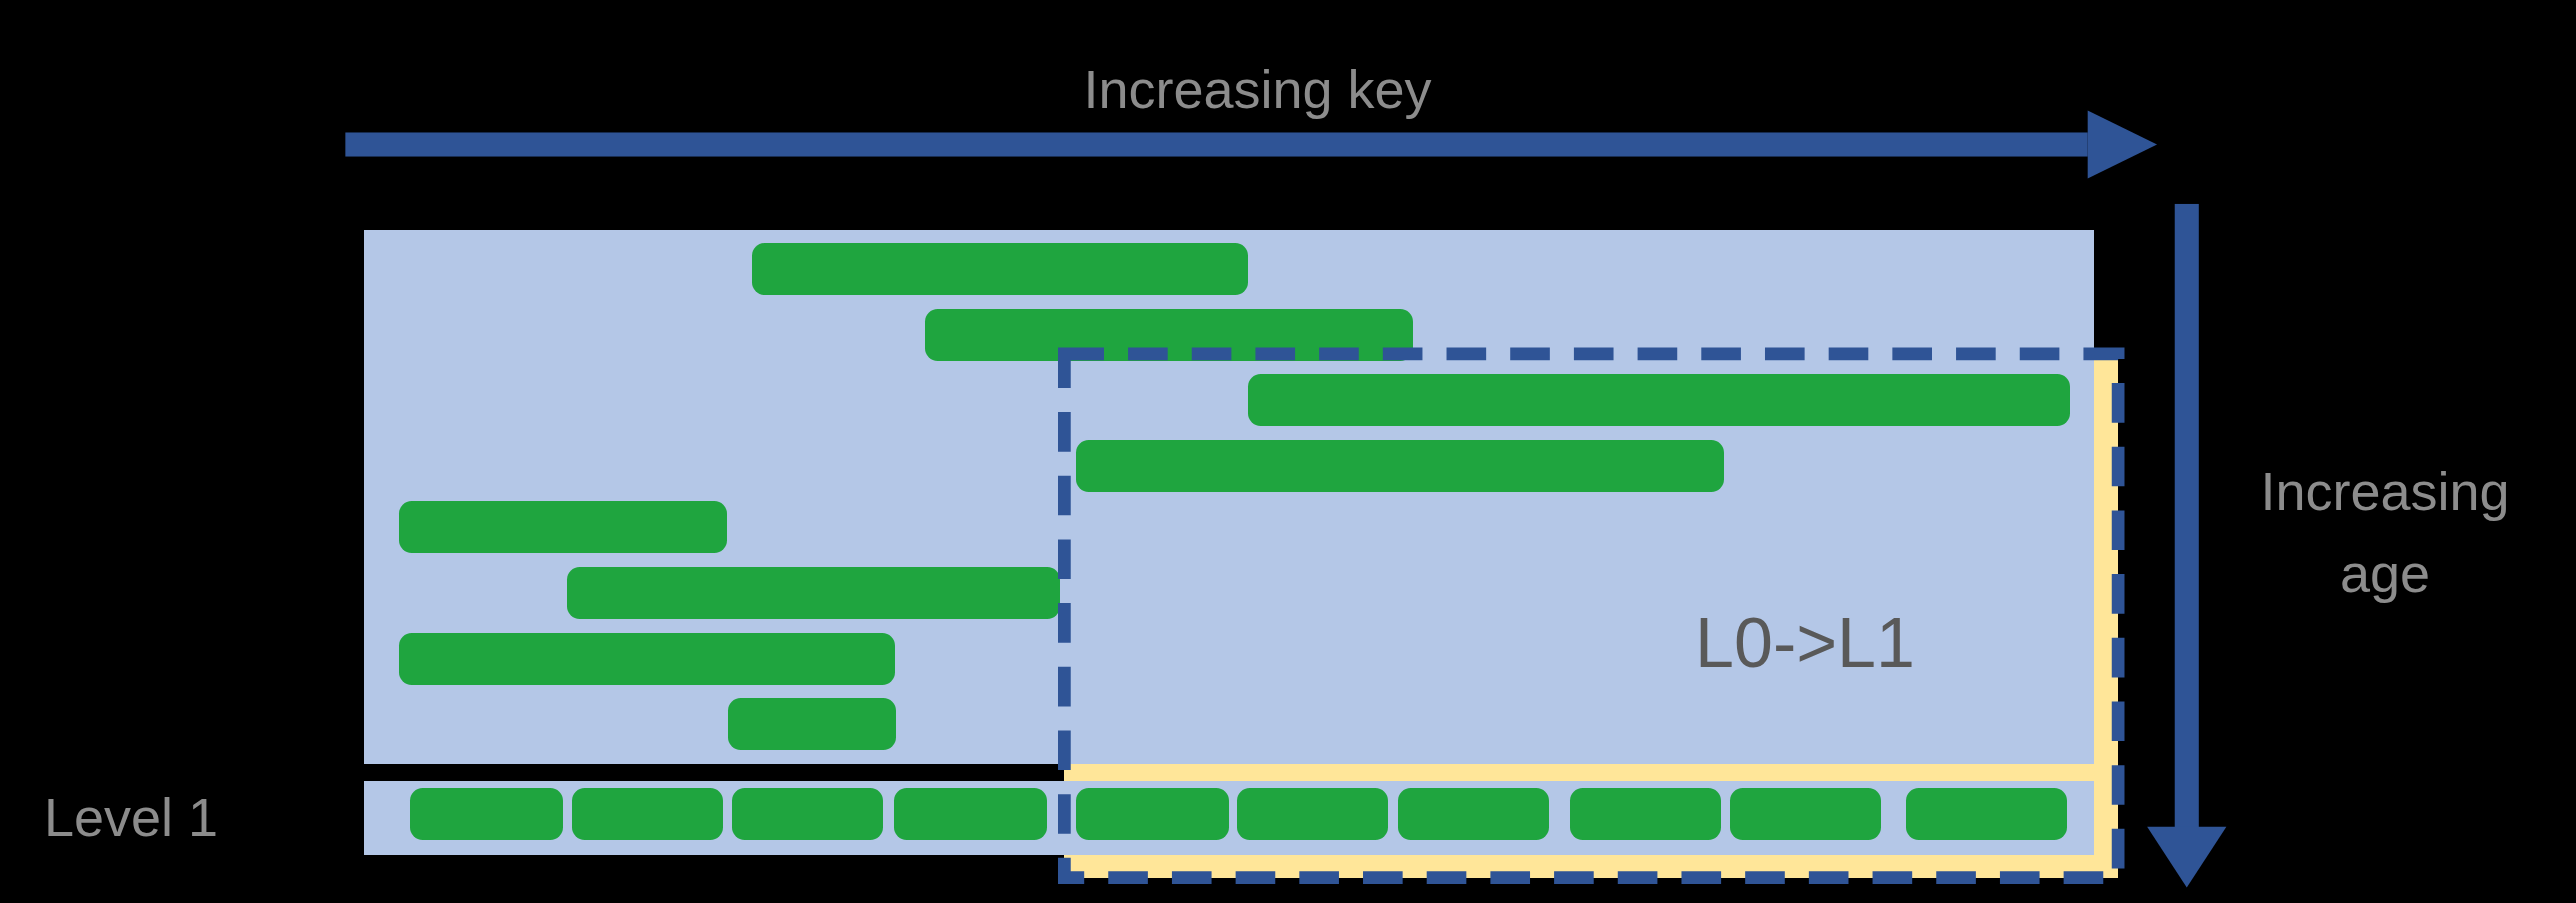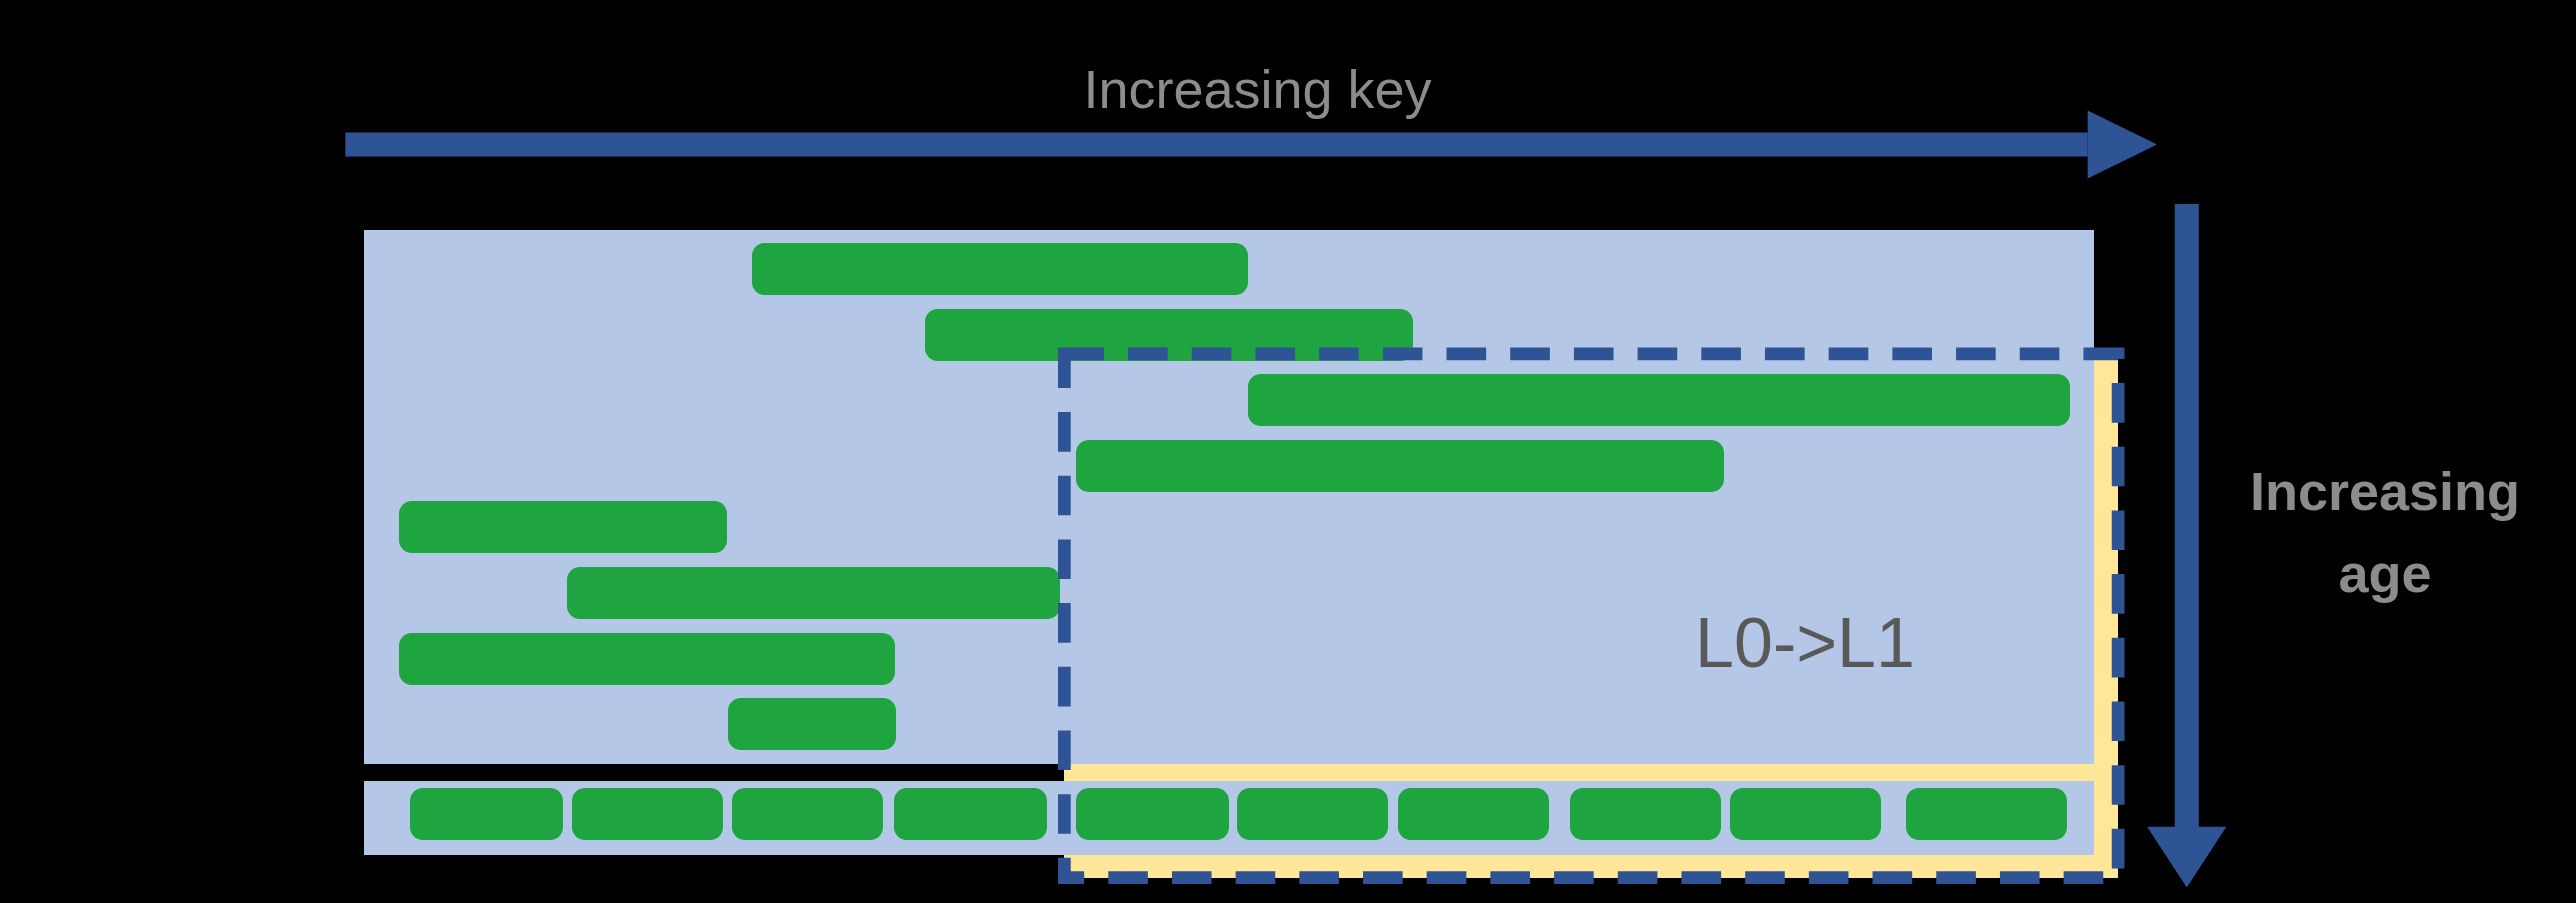--- a/index.html
+++ b/index.html
@@ -34,7 +34,7 @@
     font-size:54px;text-align:center;z-index:5;white-space:nowrap;
   }
   #key-label{left:762px;top:25.5px;width:991px;margin-top:32px;}
-  #age-label{left:2208px;top:450px;width:354px;line-height:82px;white-space:normal;font-weight:bold;}
+  #age-label{left:2208px;top:450px;width:354px;line-height:82px;white-space:normal;}
   #level0-label{left:14px;top:464px;width:234px;}
   #level1-label{left:14px;top:786px;width:234px;}
   #compaction-label{

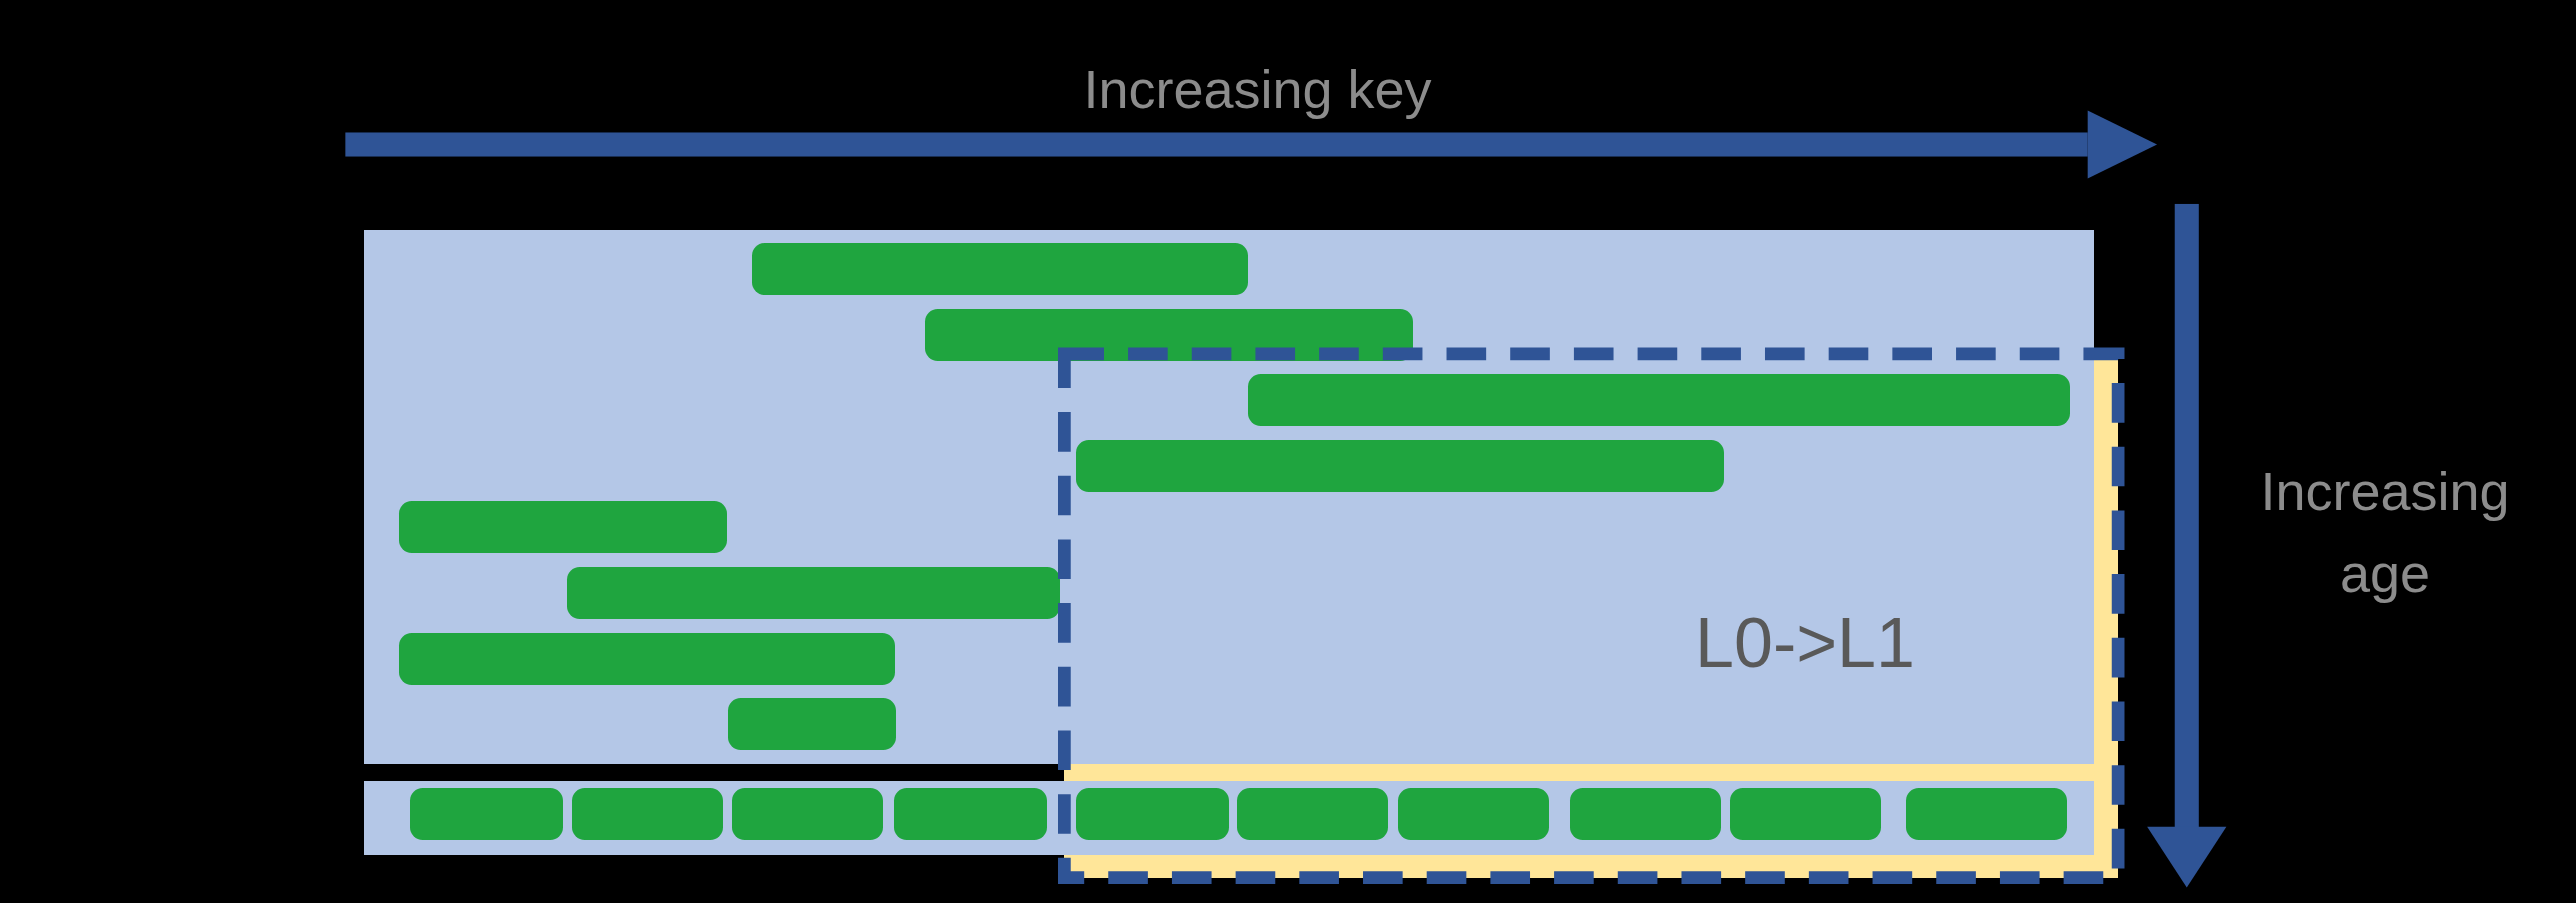--- a/index.html
+++ b/index.html
@@ -95,6 +95,7 @@
     <div>age</div>
   </div>
 
+  <div class="label" id="level1-label">Level 1</div>
 
   <div id="compaction-label">
     <div>L0-&gt;L1</div>

